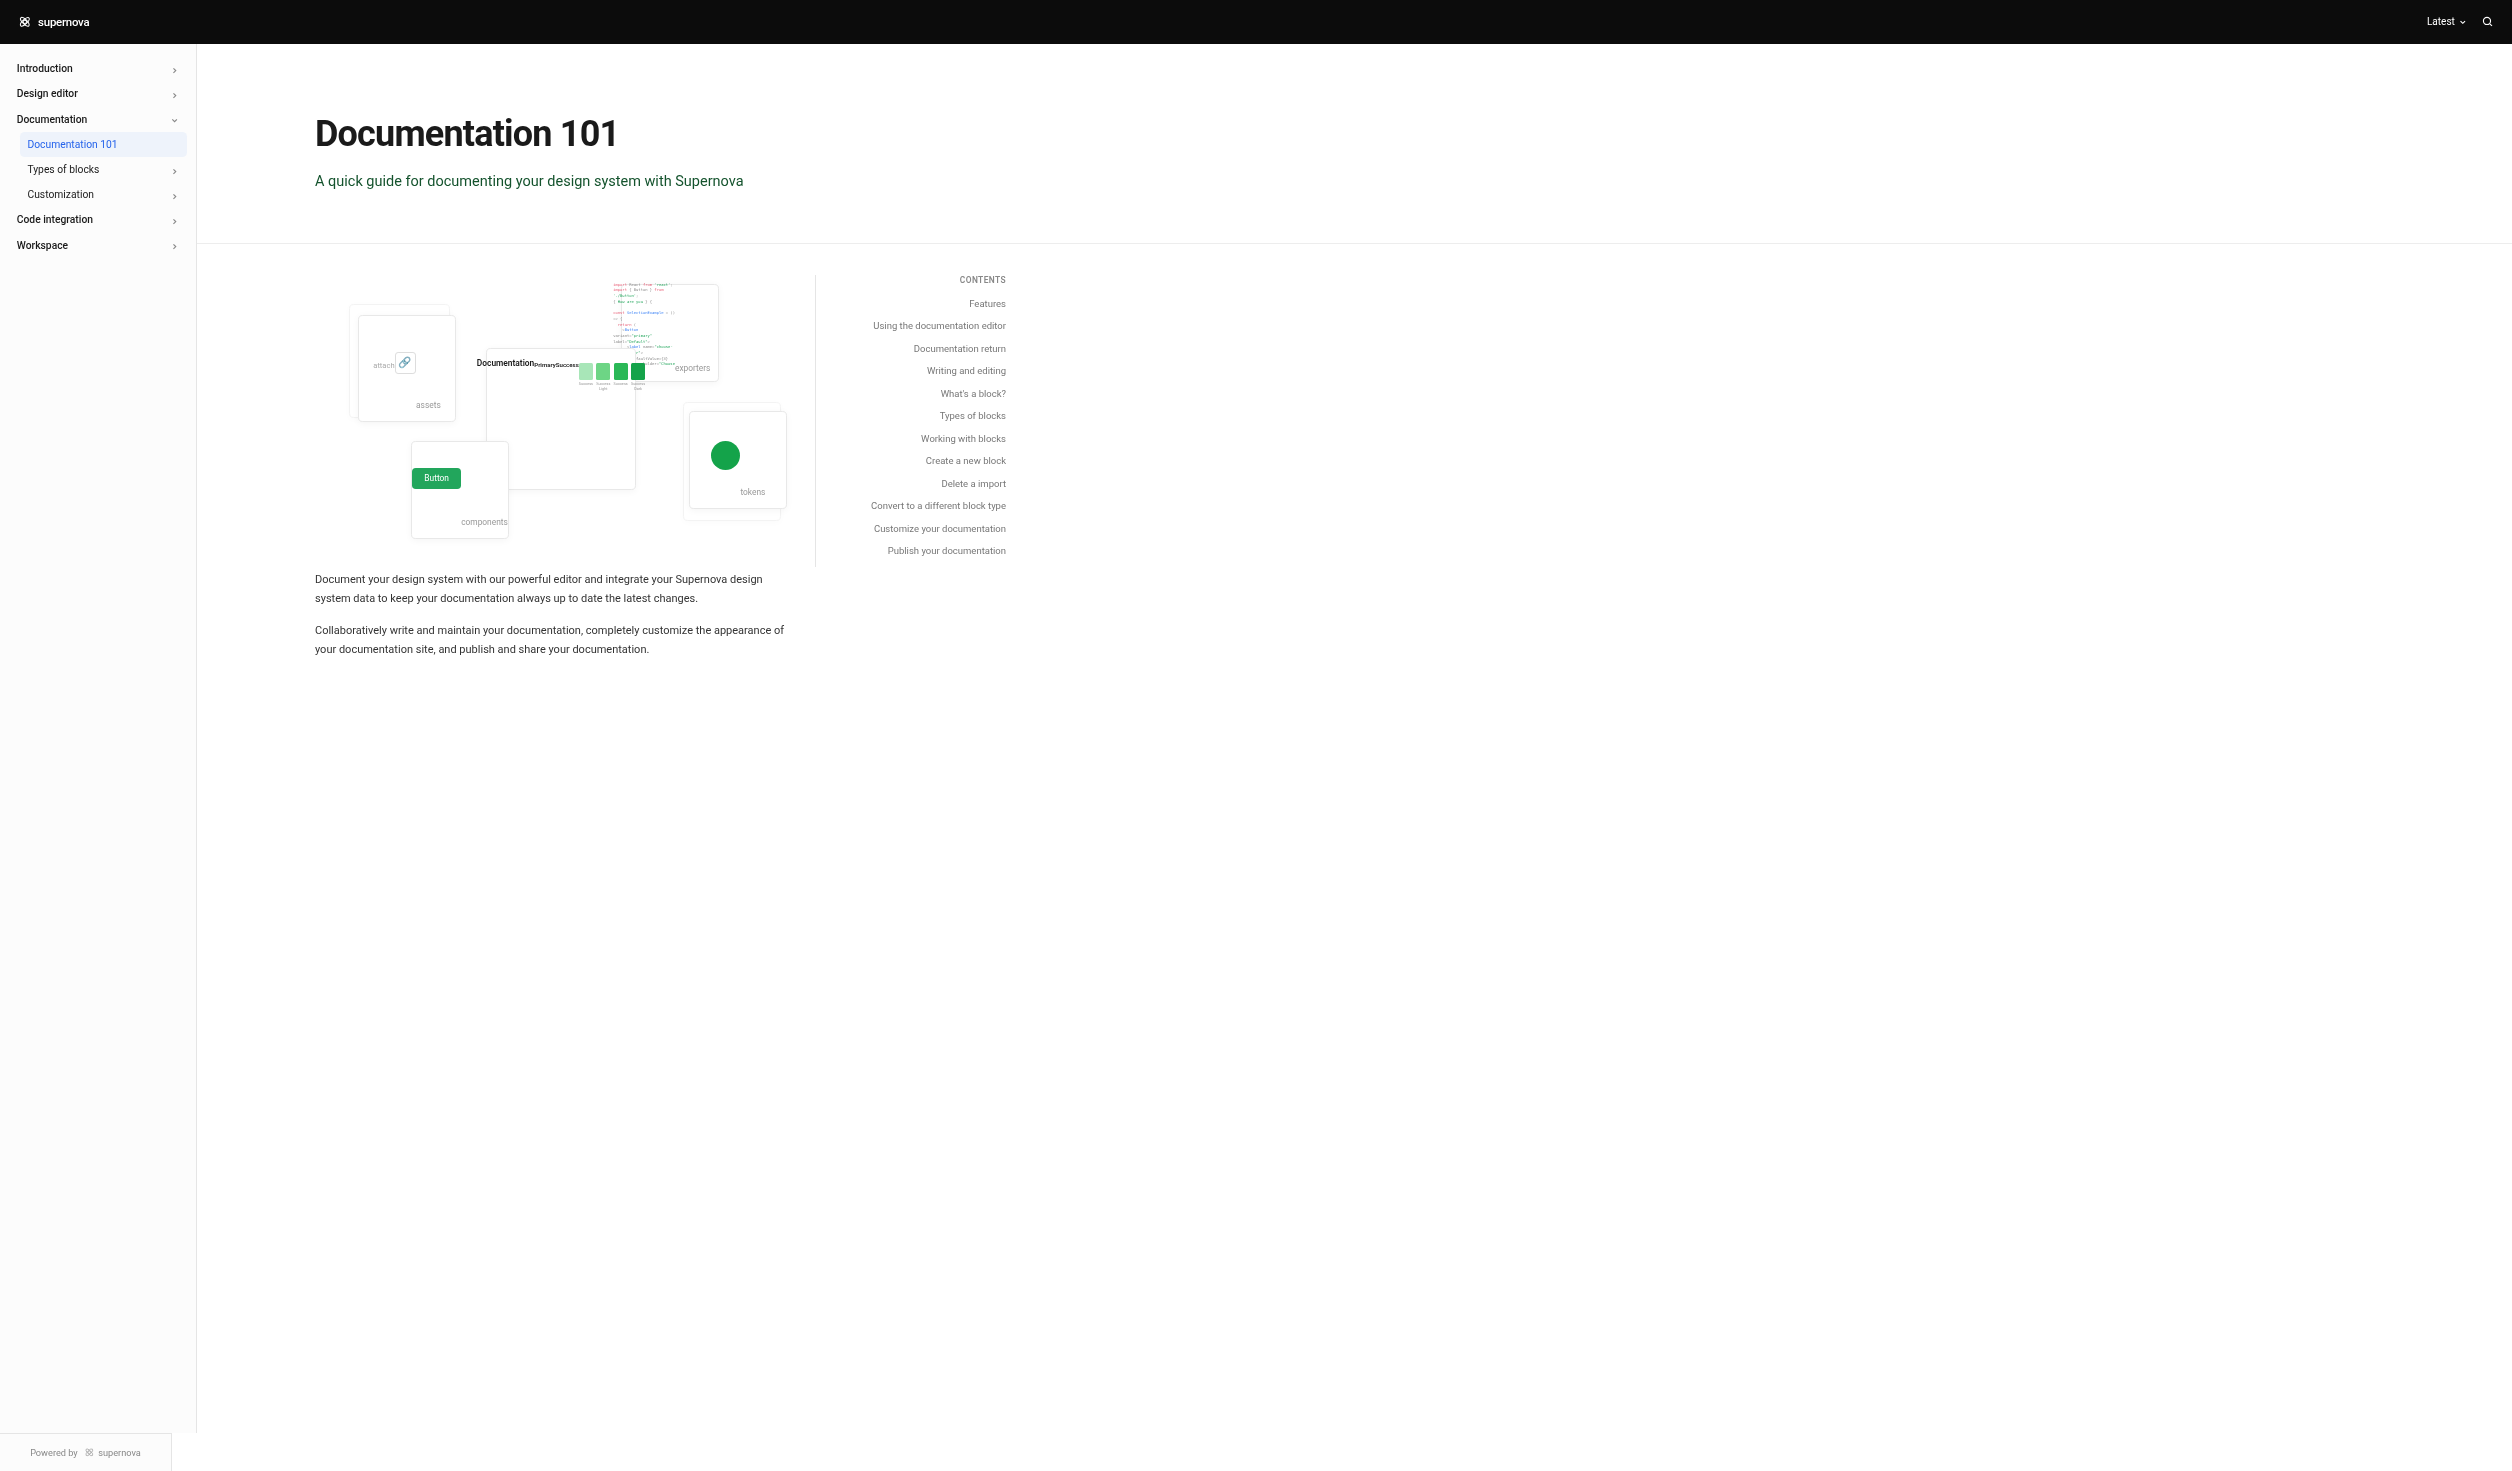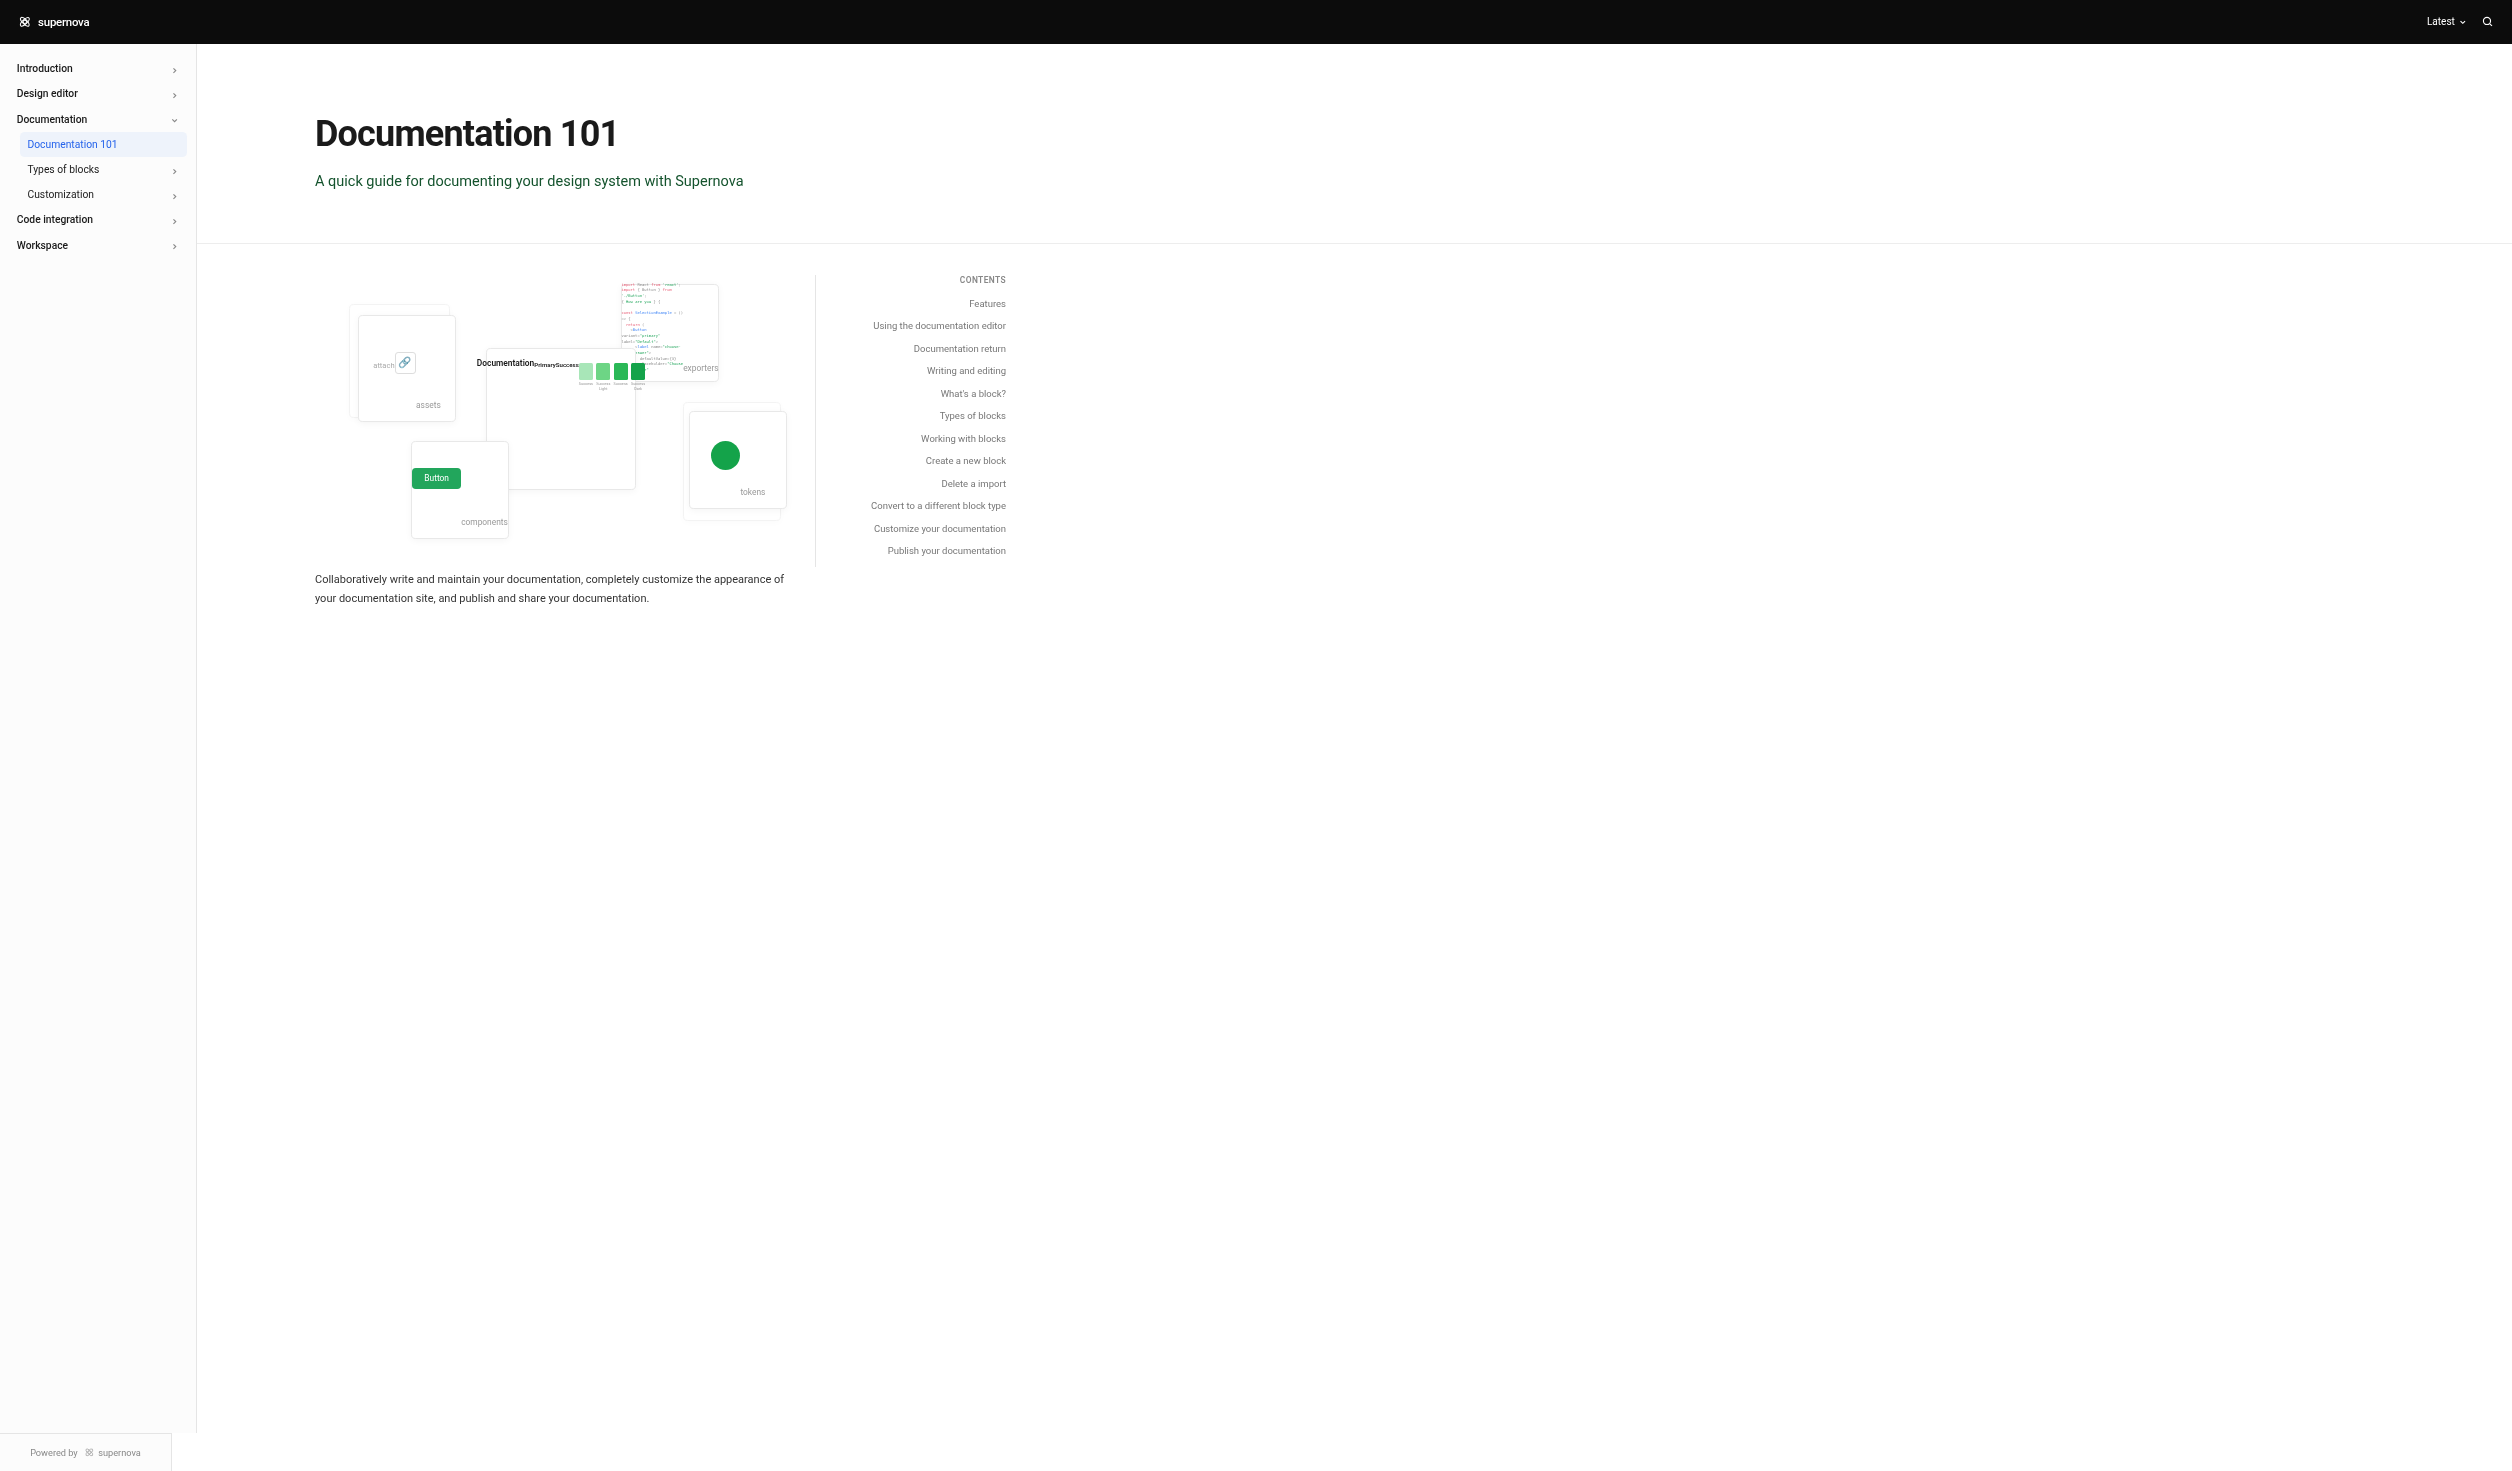--- a/index.html
+++ b/index.html
@@ -44,7 +44,7 @@
 .card-assets .box { width: 21.4px; height: 21.4px; border: 0.8px solid #ddd; border-radius: 3.1px; display: flex; align-items: center; justify-content: center; font-size: 10.7px; color: #666; margin-bottom: 10.7px; }
 .card-components { left: 96px; top: 166px; width: 98px; height: 98px; }
 .card-components .btn { background: #22a65c; color: #fff; padding: 5.3px 12.2px; border-radius: 3.8px; font-size: 8.4px; margin-bottom: 23px; }
-.card-exporters { right: 73px; top: 9.2px; width: 98px; height: 98px; padding: 7.6px; font-size: 3.8px; color: #888; }
+.card-exporters { right: 73px; top: 9.2px; width: 98px; height: 98px; padding: 7.6px; font-size: 3.8px; color: #888; justify-content: flex-end; }
 .card-exporters .code { width: 100%; line-height: 1.5; font-family: monospace; }
 .card-exporters .kw-blue { color: #3b82f6; }
 .card-exporters .kw-red { color: #e85d75; }

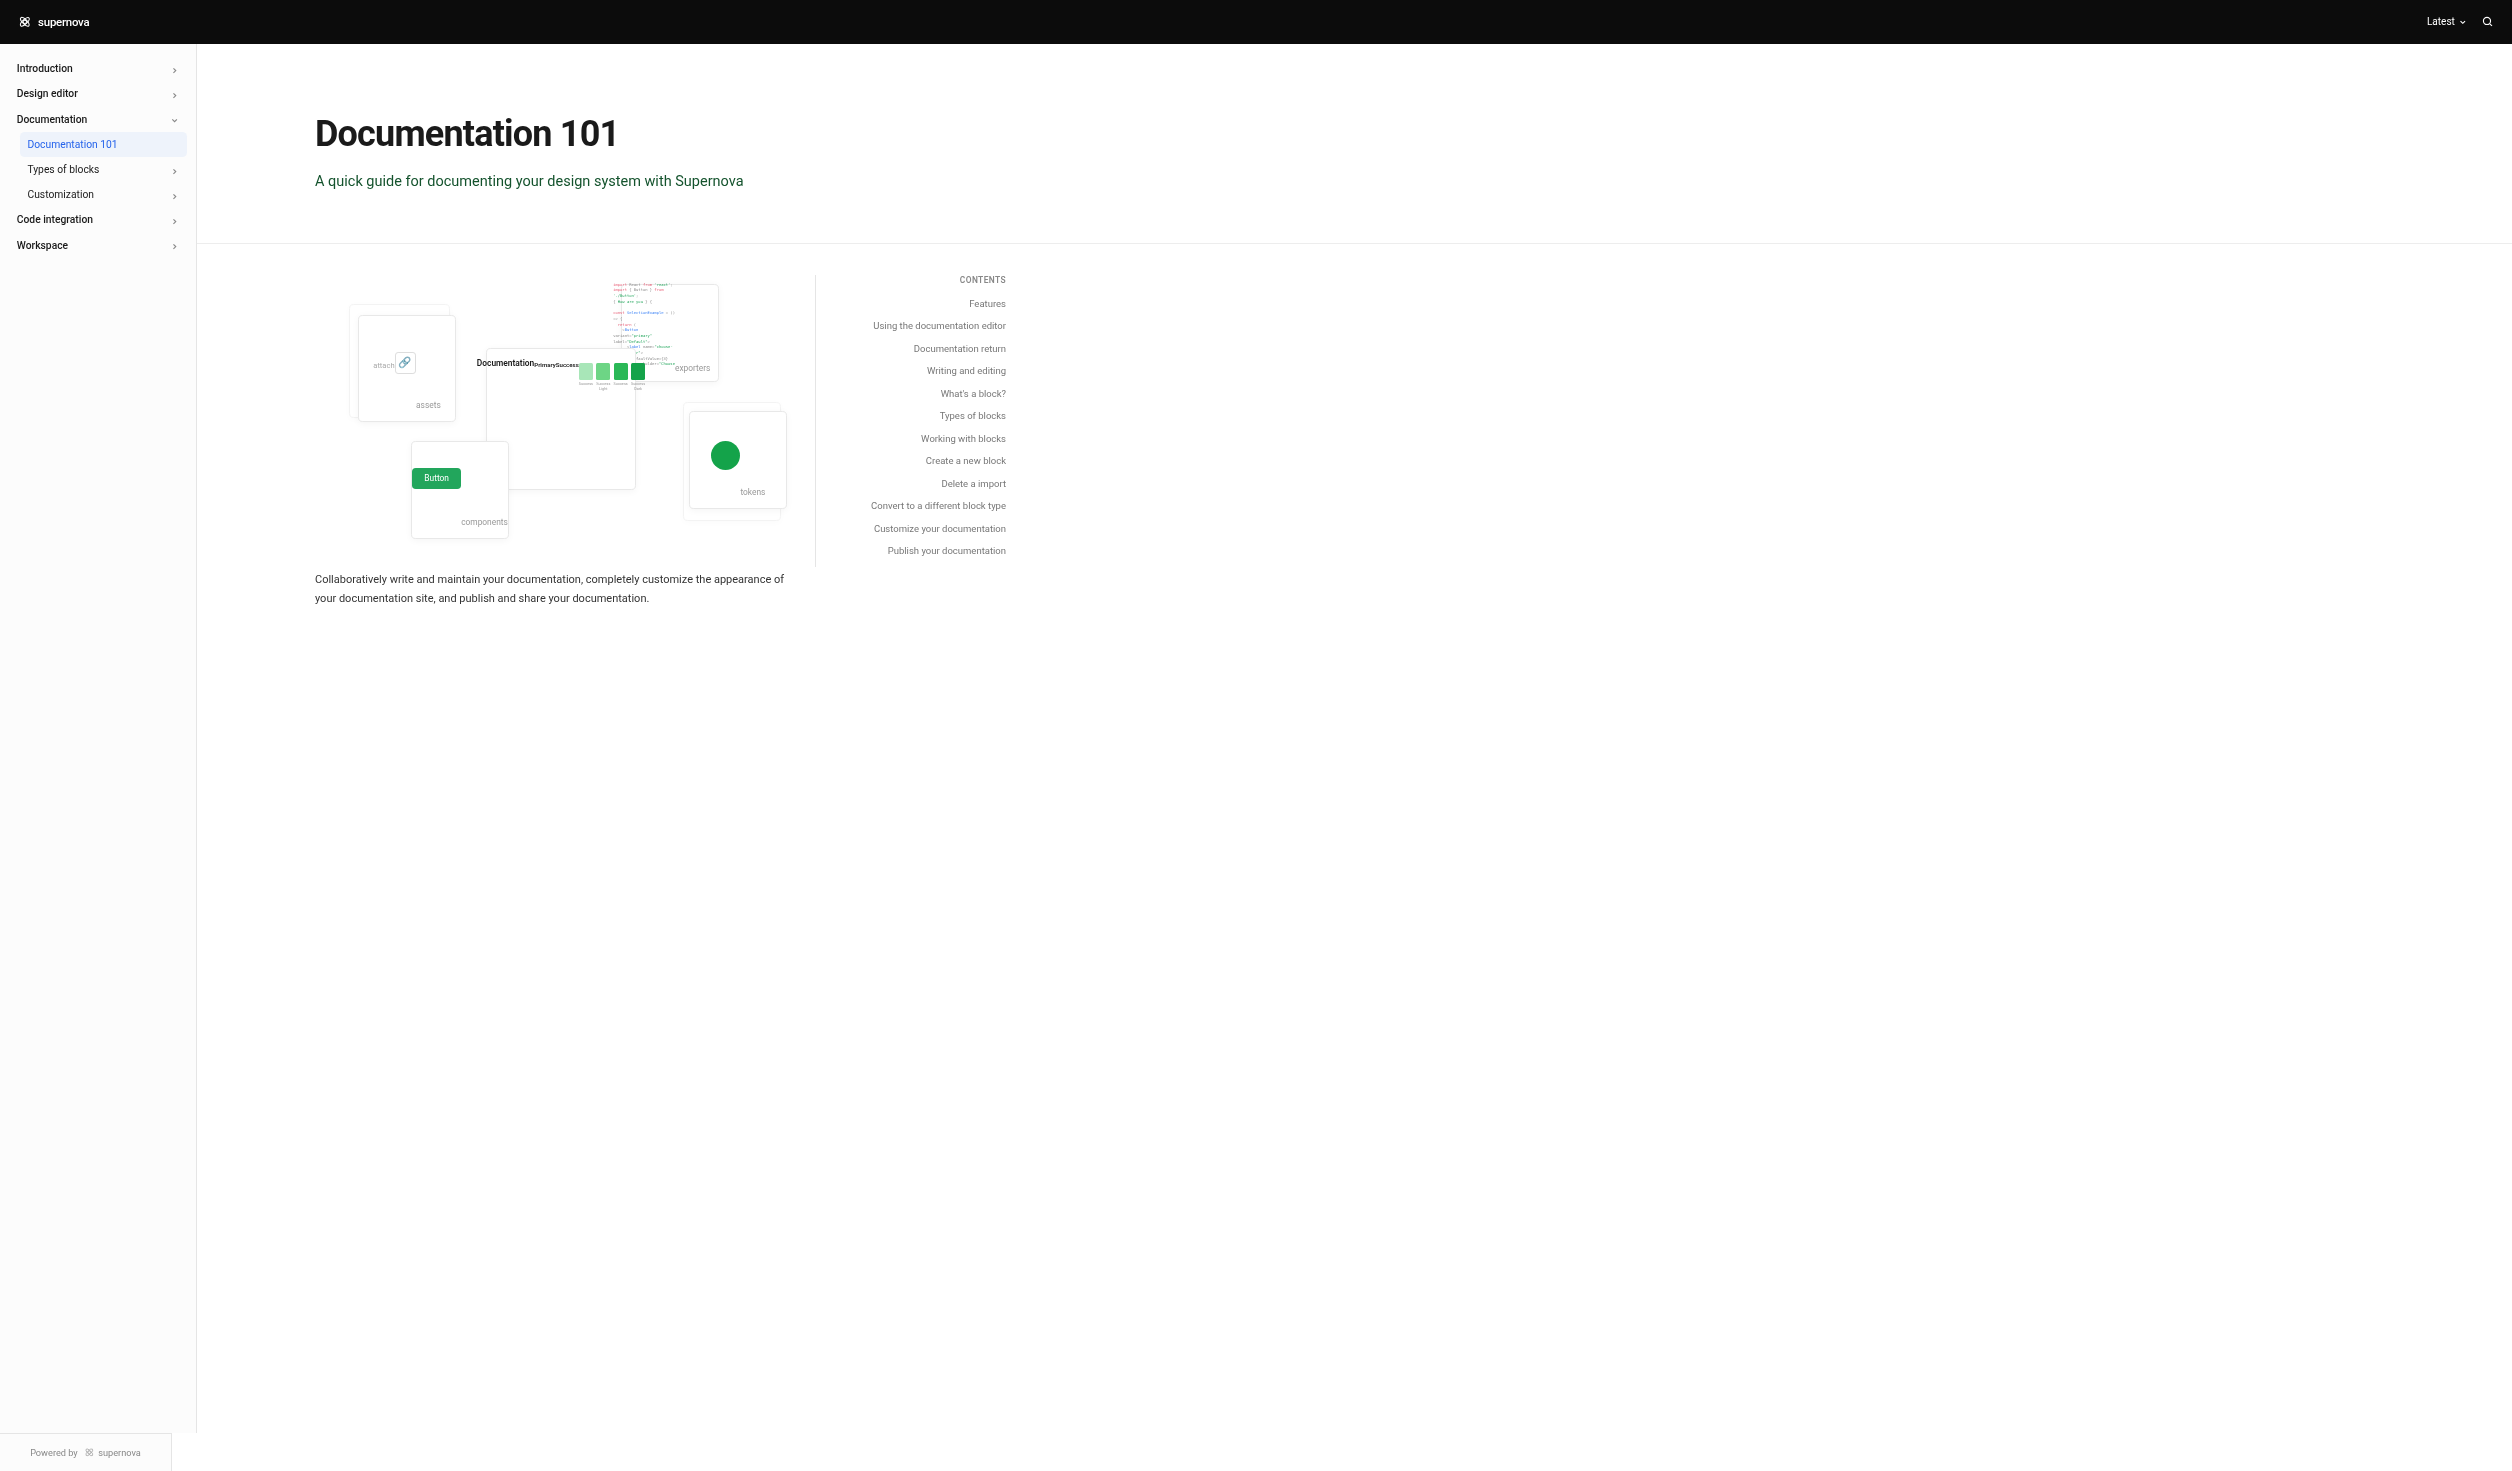--- a/index.html
+++ b/index.html
@@ -233,6 +233,7 @@
           </div>
         </div>
 
+        <p class="body-text">Document your design system with our powerful editor and integrate your Supernova design system data to keep your documentation always up to date the latest changes.</p>
         <p class="body-text">Collaboratively write and maintain your documentation, completely customize the appearance of your documentation site, and publish and share your documentation.</p>
       </div>
 

